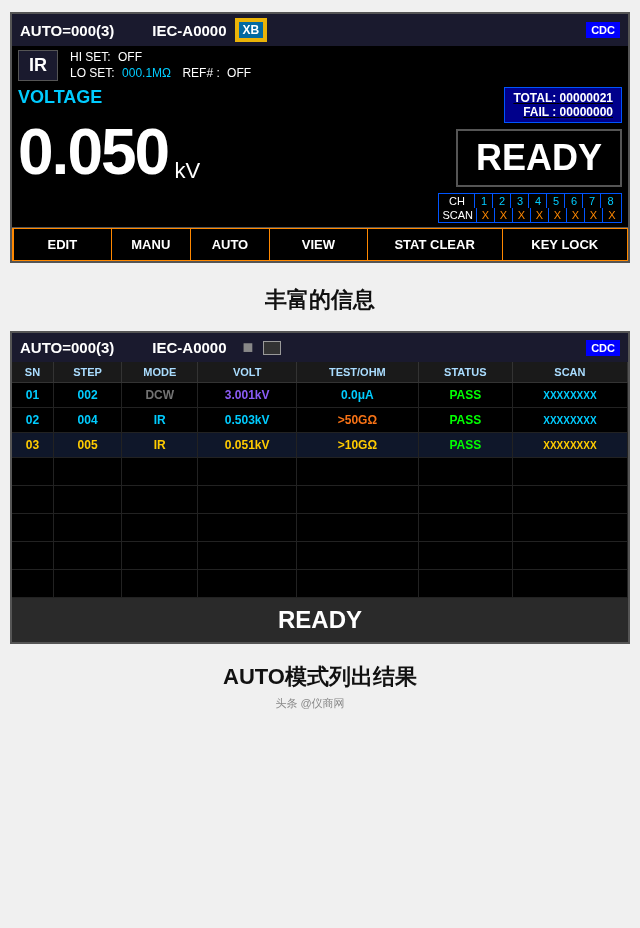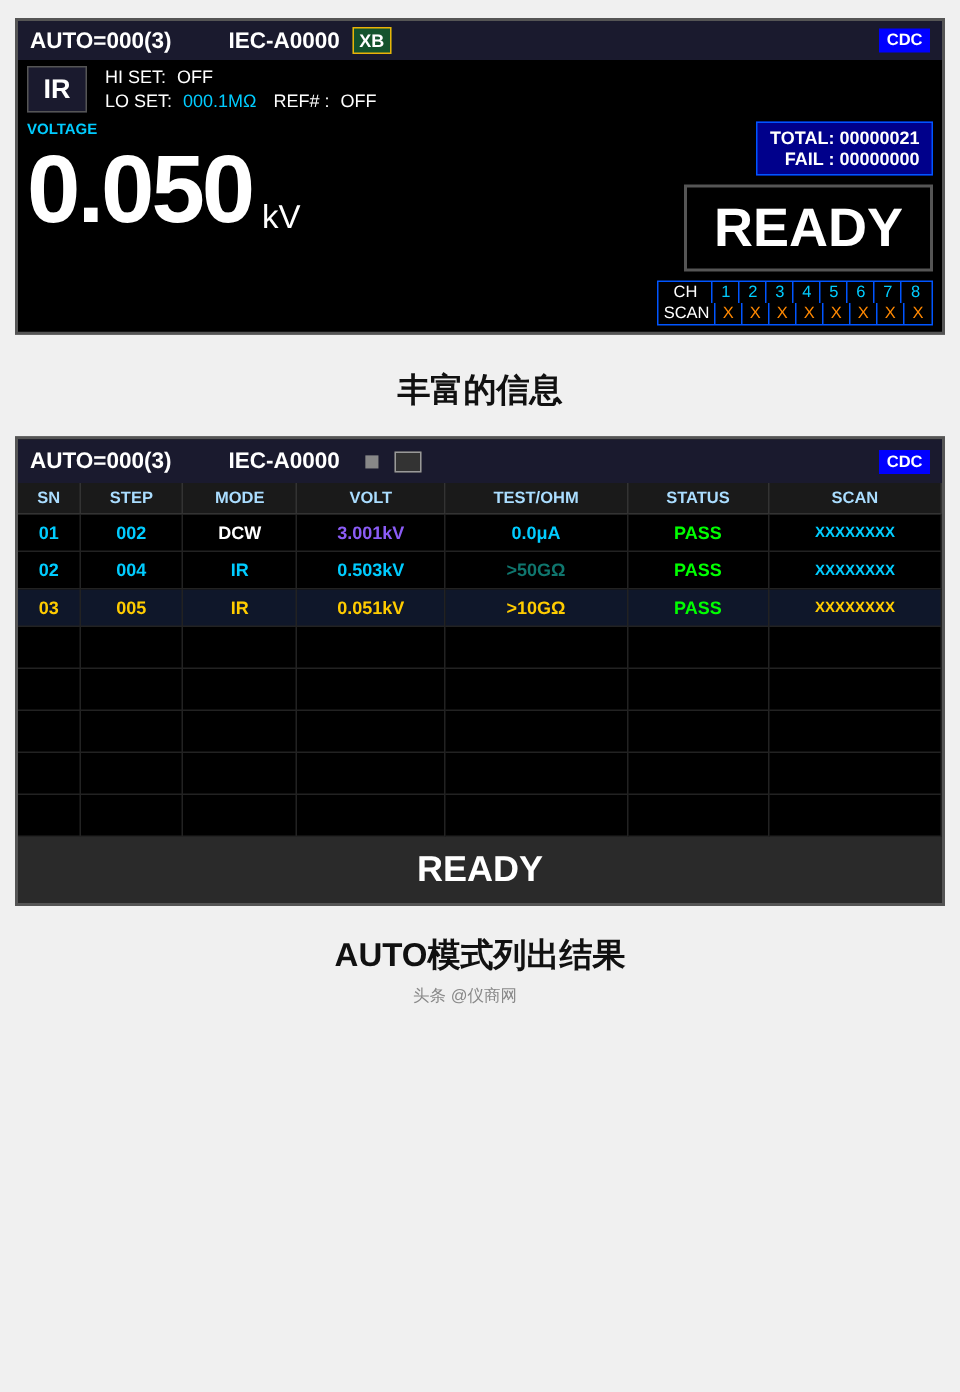--- a/index.html
+++ b/index.html
@@ -33,12 +33,12 @@
     }
 
     .xb-badge {
-      background: #14532d;
+      background: #0369a1;
       color: #fff;
       font-size: 12px;
       font-weight: bold;
       padding: 1px 4px;
-      border: 1px solid #eab308;
+      border: 4px solid #eab308;
     }
 
     .cdc-badge {

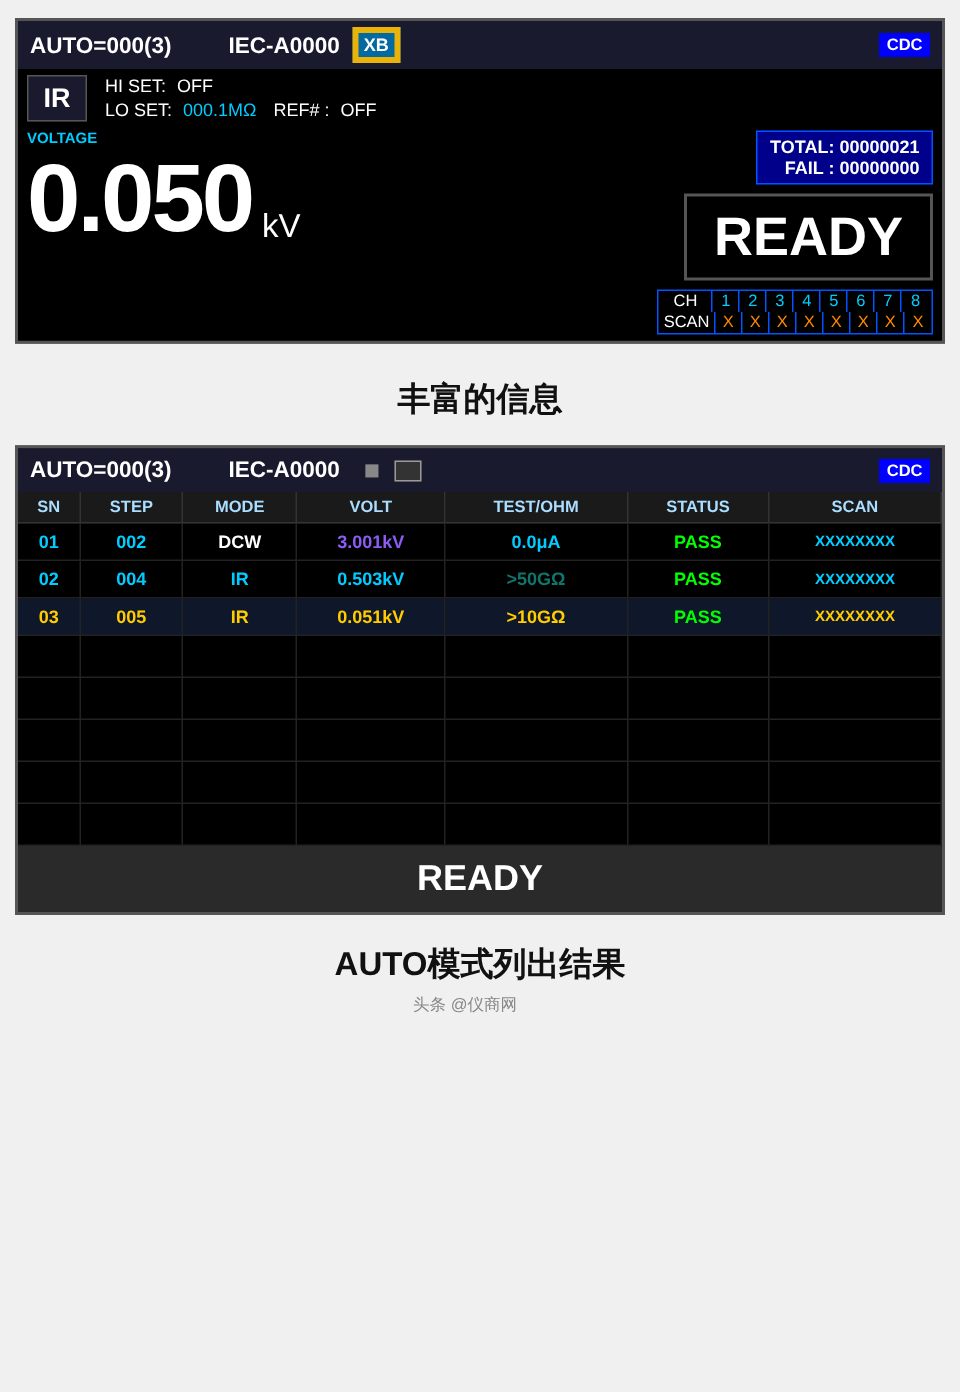--- a/index.html
+++ b/index.html
@@ -105,9 +105,9 @@
 
     .voltage-label {
       color: #0cf;
-      font-size: 10px;
-      font-weight: bold;
-      margin-bottom: 2px;
+      font-size: 18px;
+      font-weight: bold;
+      margin-bottom: 12px;
     }
 
     .voltage-value {

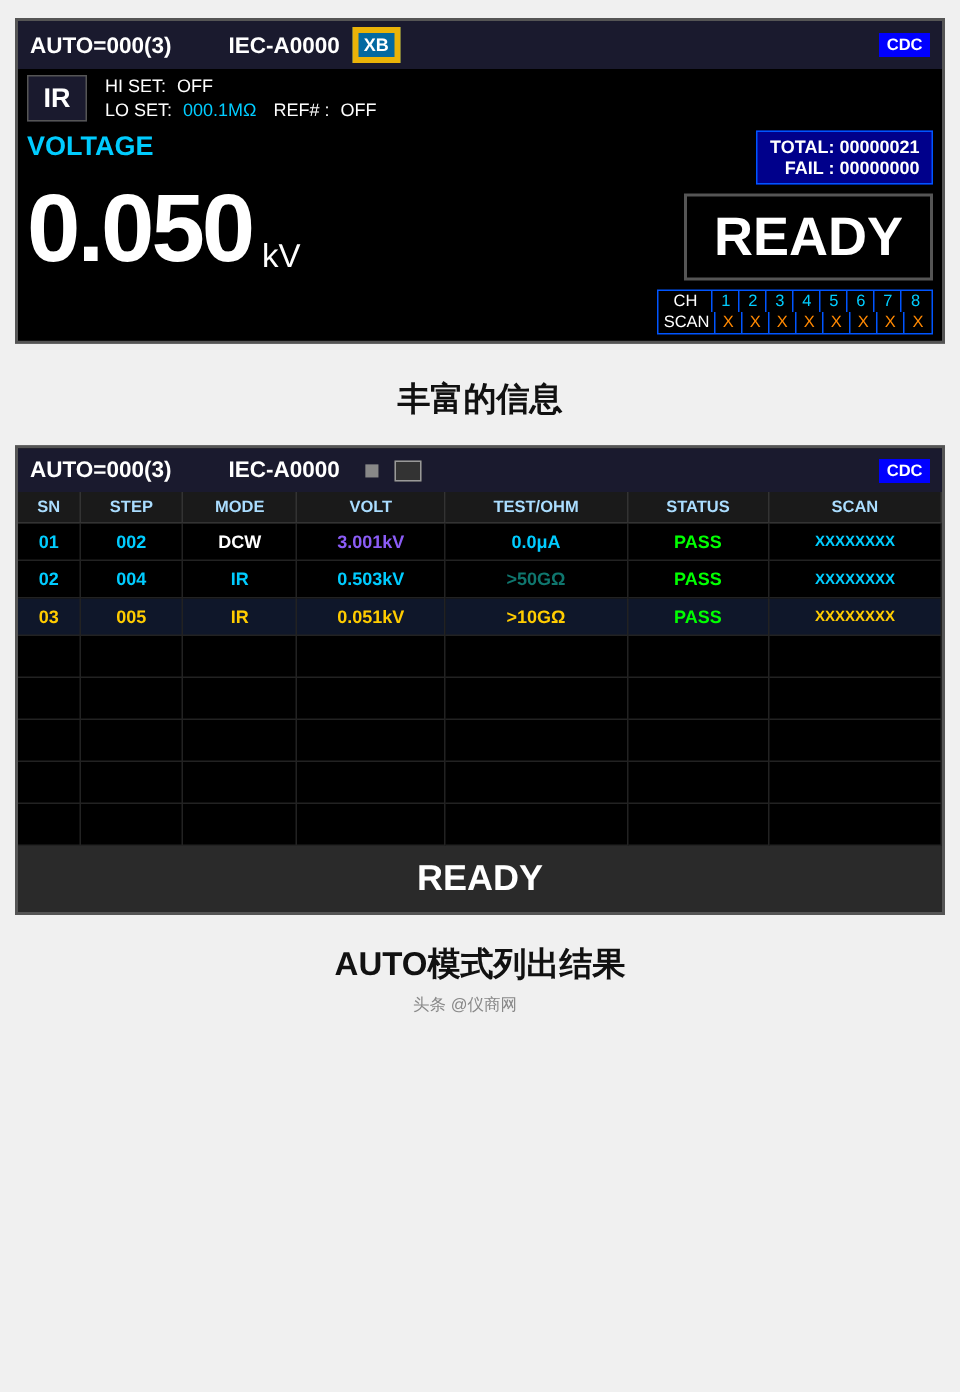--- a/index.html
+++ b/index.html
@@ -130,6 +130,7 @@
       flex-direction: column;
       align-items: flex-end;
       gap: 4px;
+      text-decoration: underline;
     }
 
     .total-fail-box {

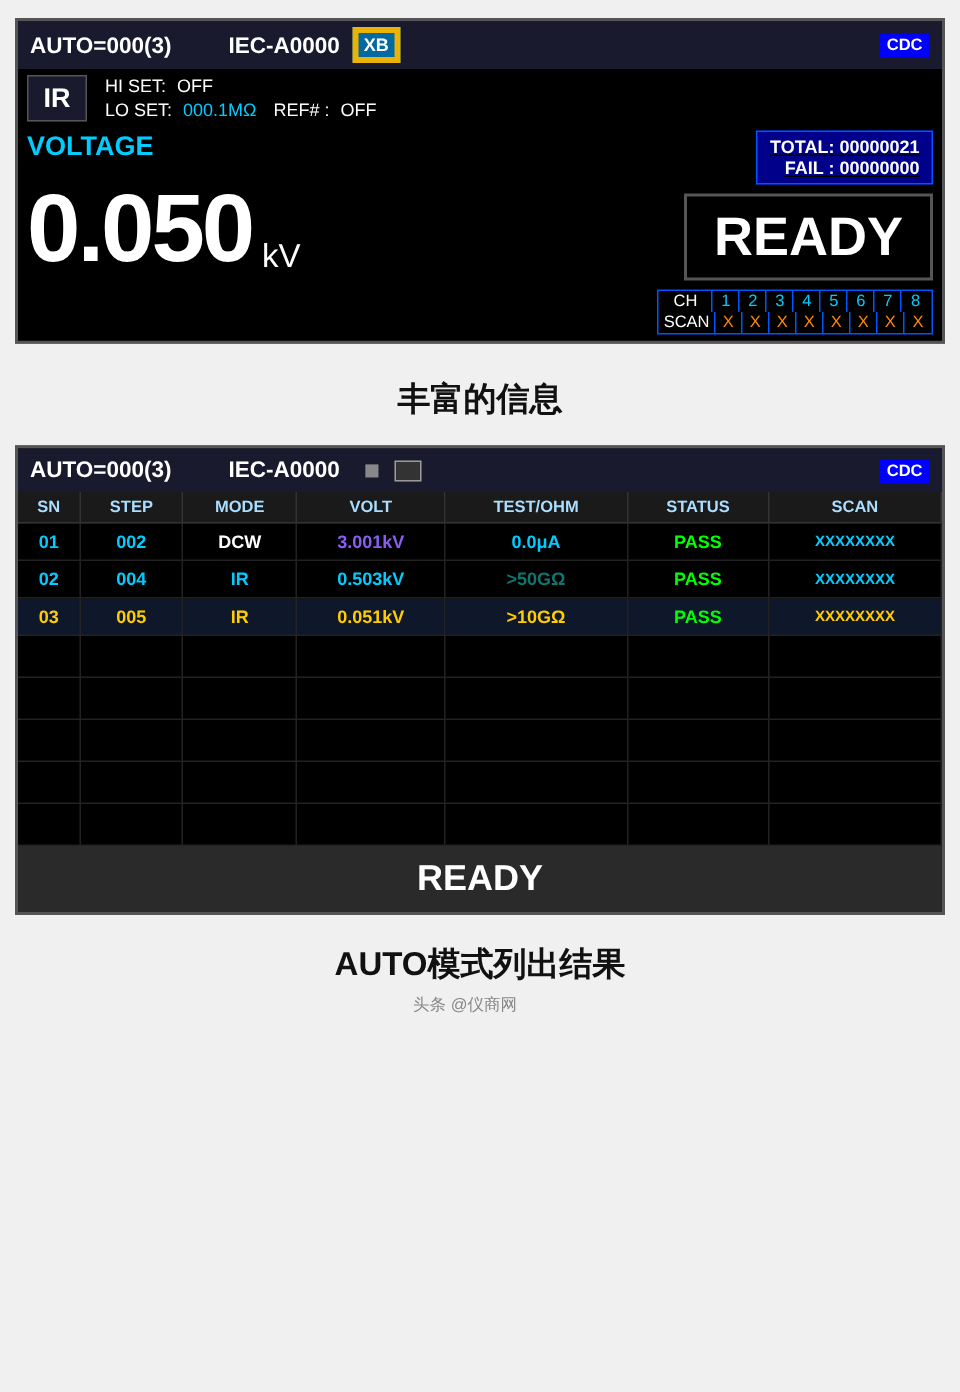--- a/index.html
+++ b/index.html
@@ -377,6 +377,14 @@
     </div>
   </div>
 
+  <div class="toolbar">
+    <div class="toolbar-btn">EDIT</div>
+    <div class="toolbar-btn" style="flex:0.8;">MANU</div>
+    <div class="toolbar-btn" style="flex:0.8;">AUTO</div>
+    <div class="toolbar-btn">VIEW</div>
+    <div class="toolbar-btn" style="flex:1.4;">STAT CLEAR</div>
+    <div class="toolbar-btn" style="flex:1.3;">KEY LOCK</div>
+  </div>
 
 </div>
 

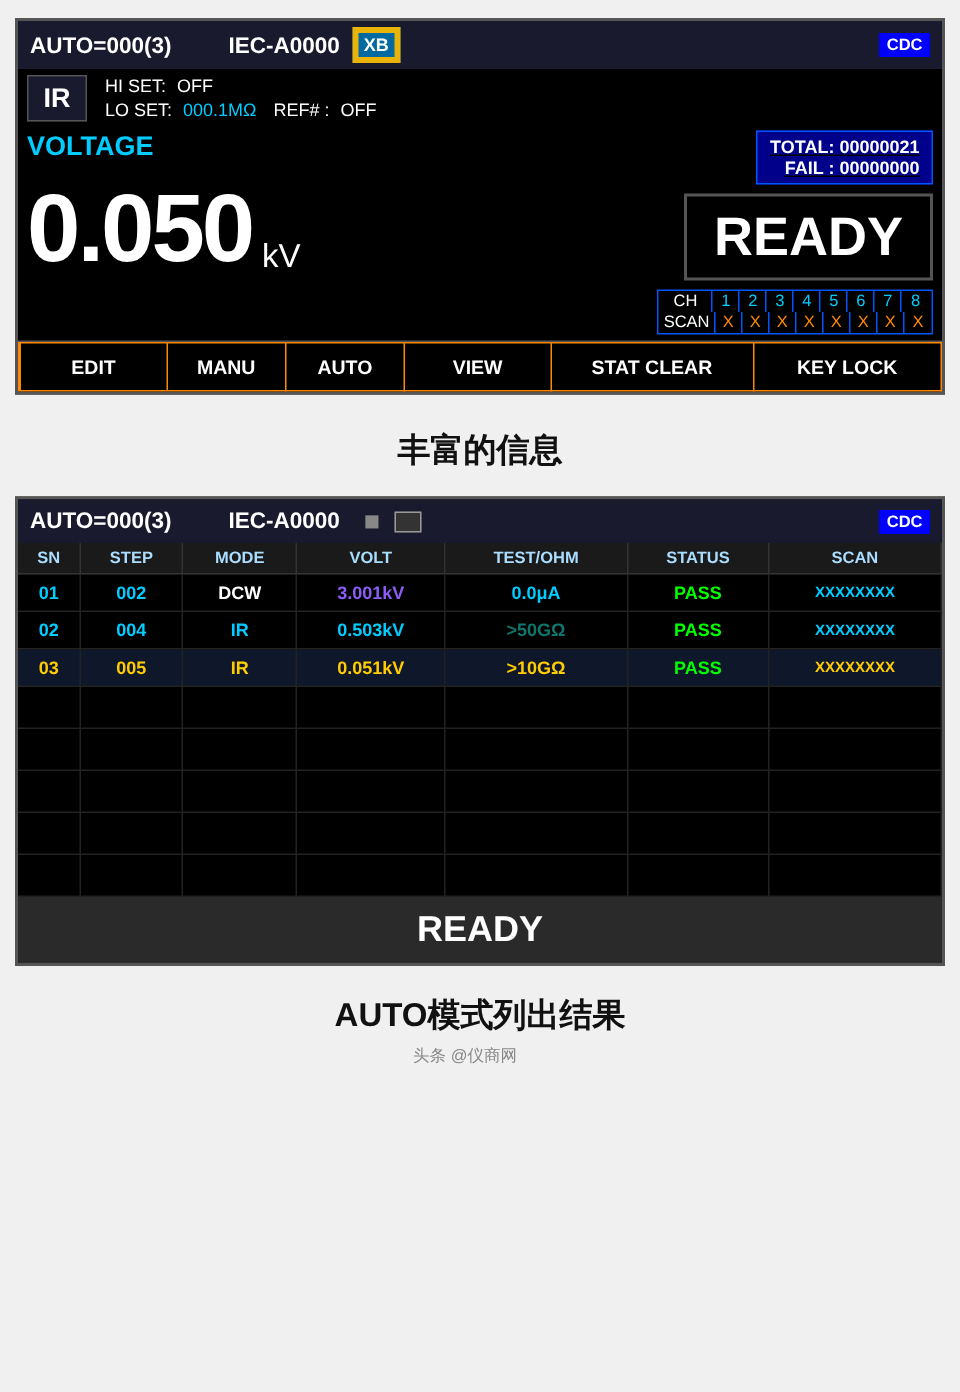--- a/index.html
+++ b/index.html
@@ -418,7 +418,7 @@
     <tr>
       <td style="color:#0cf">01</td>
       <td style="color:#0cf">002</td>
-      <td style="color:#ffffff">DCW</td>
+      <td style="color:#737373">DCW</td>
       <td style="color:#8b5cf6">3.001kV</td>
       <td style="color:#0cf">0.0μA</td>
       <td class="td-pass" style="color:#0f0;font-weight:bold;">PASS</td>

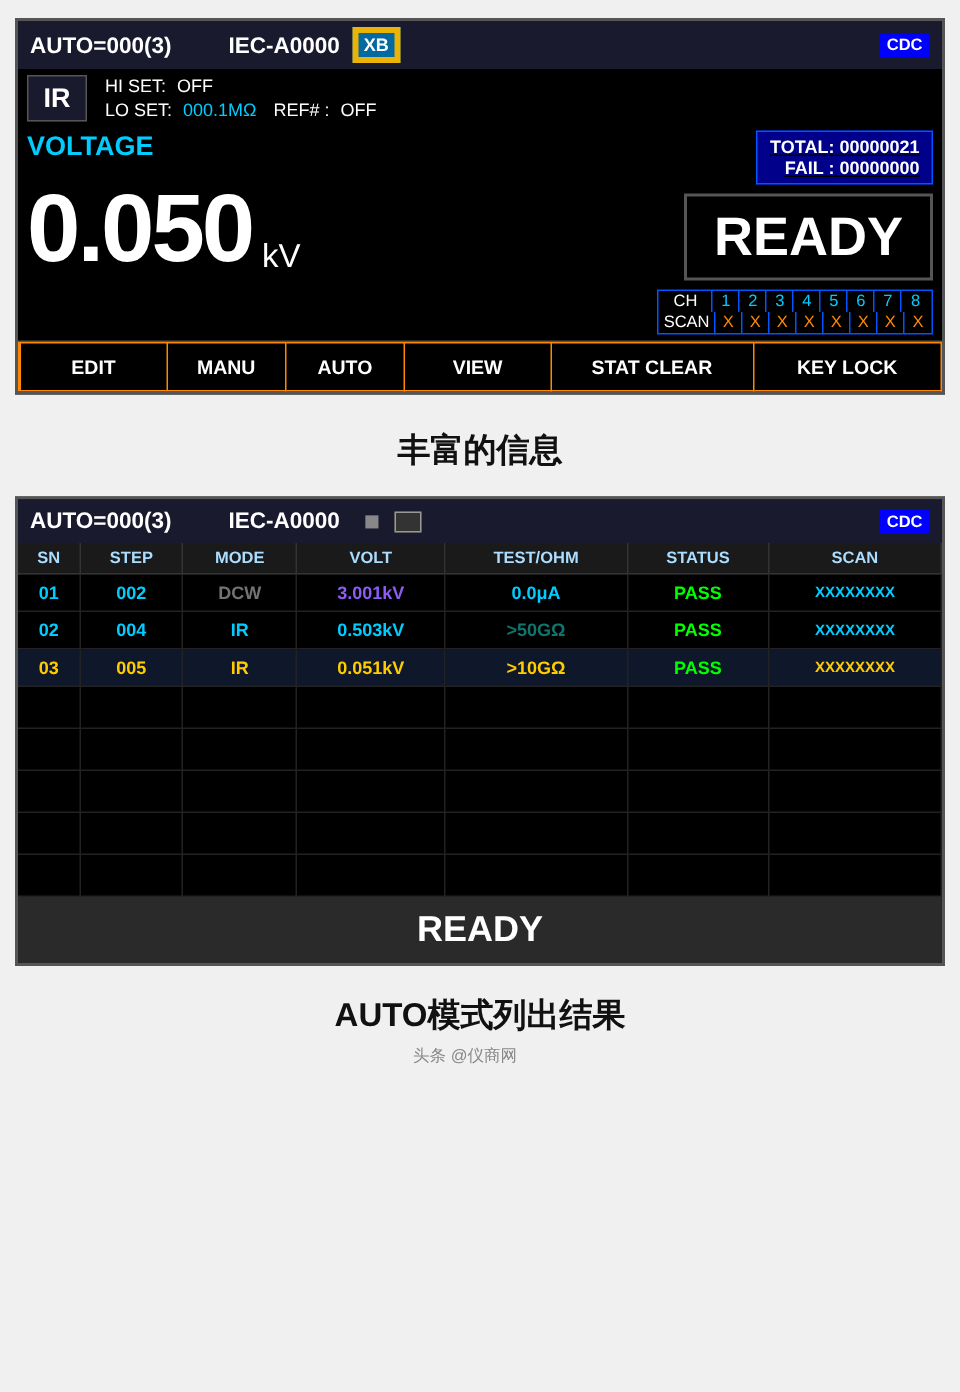--- a/index.html
+++ b/index.html
@@ -429,7 +429,7 @@
       <td style="color:#0cf">004</td>
       <td style="color:#0cf">IR</td>
       <td style="color:#0cf">0.503kV</td>
-      <td style="color:#0f766e">&gt;50GΩ</td>
+      <td style="color:#f97316">&gt;50GΩ</td>
       <td class="td-pass" style="color:#0f0;font-weight:bold;">PASS</td>
       <td class="td-scan" style="color:#0cf;font-size:10px;">XXXXXXXX</td>
     </tr>

